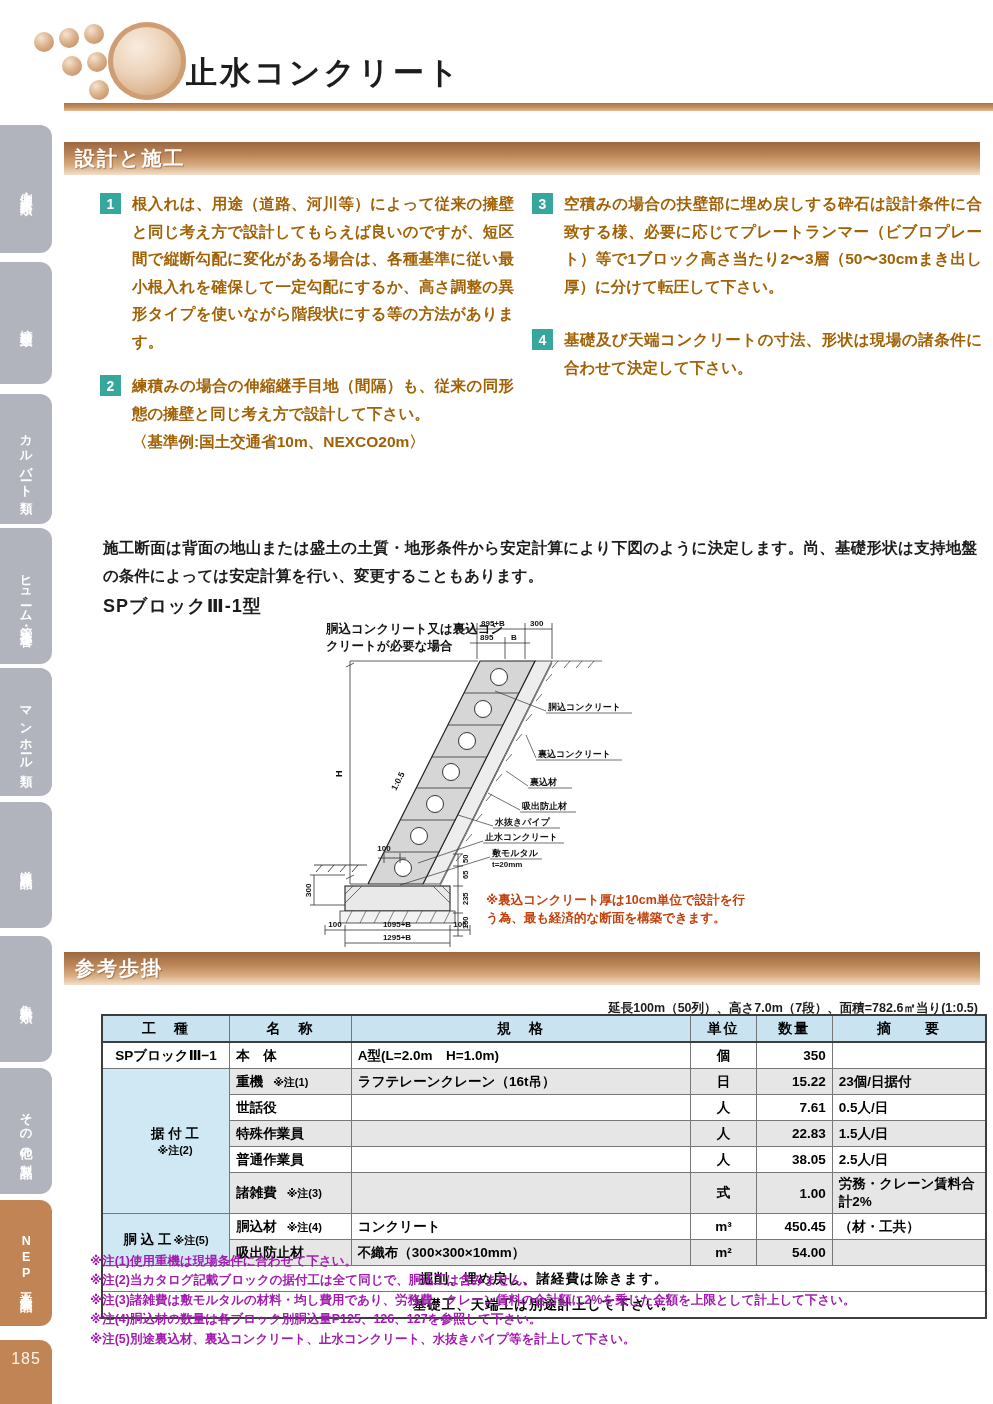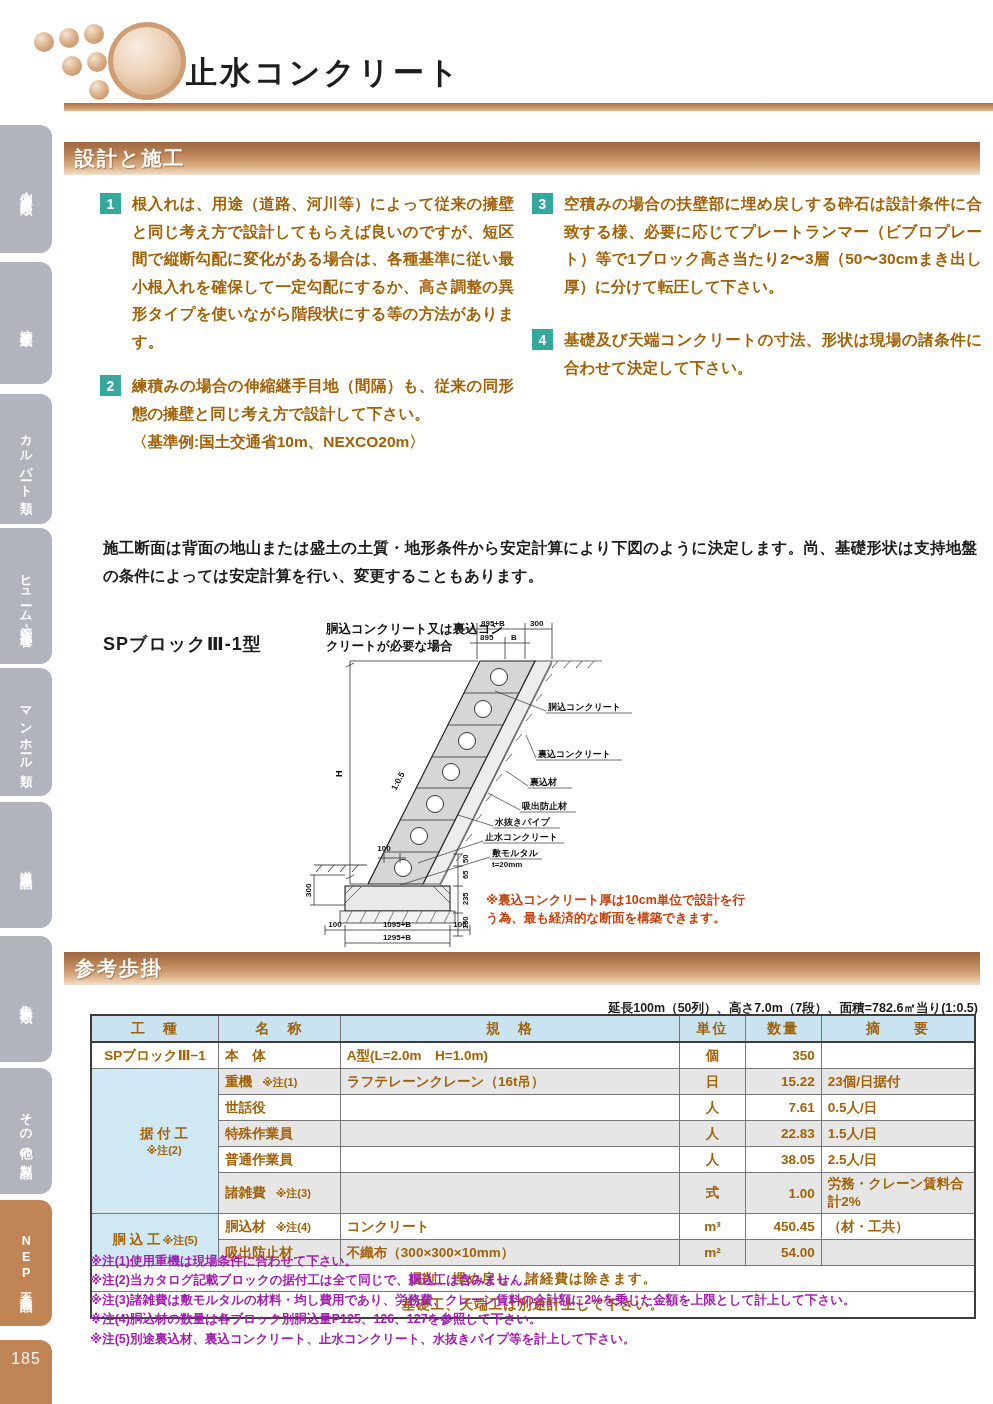--- a/index.html
+++ b/index.html
@@ -48,7 +48,7 @@
   
   .desc{position:absolute;left:103px;top:534px;width:874px;font-size:15.5px;font-weight:bold;
        line-height:1.8;text-align:justify;}
-  .subtitle{position:absolute;left:103px;top:594px;font-size:18px;font-weight:bold;letter-spacing:1px;margin-top:38px;}
+  .subtitle{position:absolute;left:103px;top:594px;font-size:18px;font-weight:bold;letter-spacing:1px;}
   .diagram{position:absolute;left:300px;top:613px;width:465px;height:337px;}
   .diag-note-top{position:absolute;left:26px;top:8px;width:180px;font-size:12.5px;font-weight:bold;
        line-height:1.35;color:#111;}

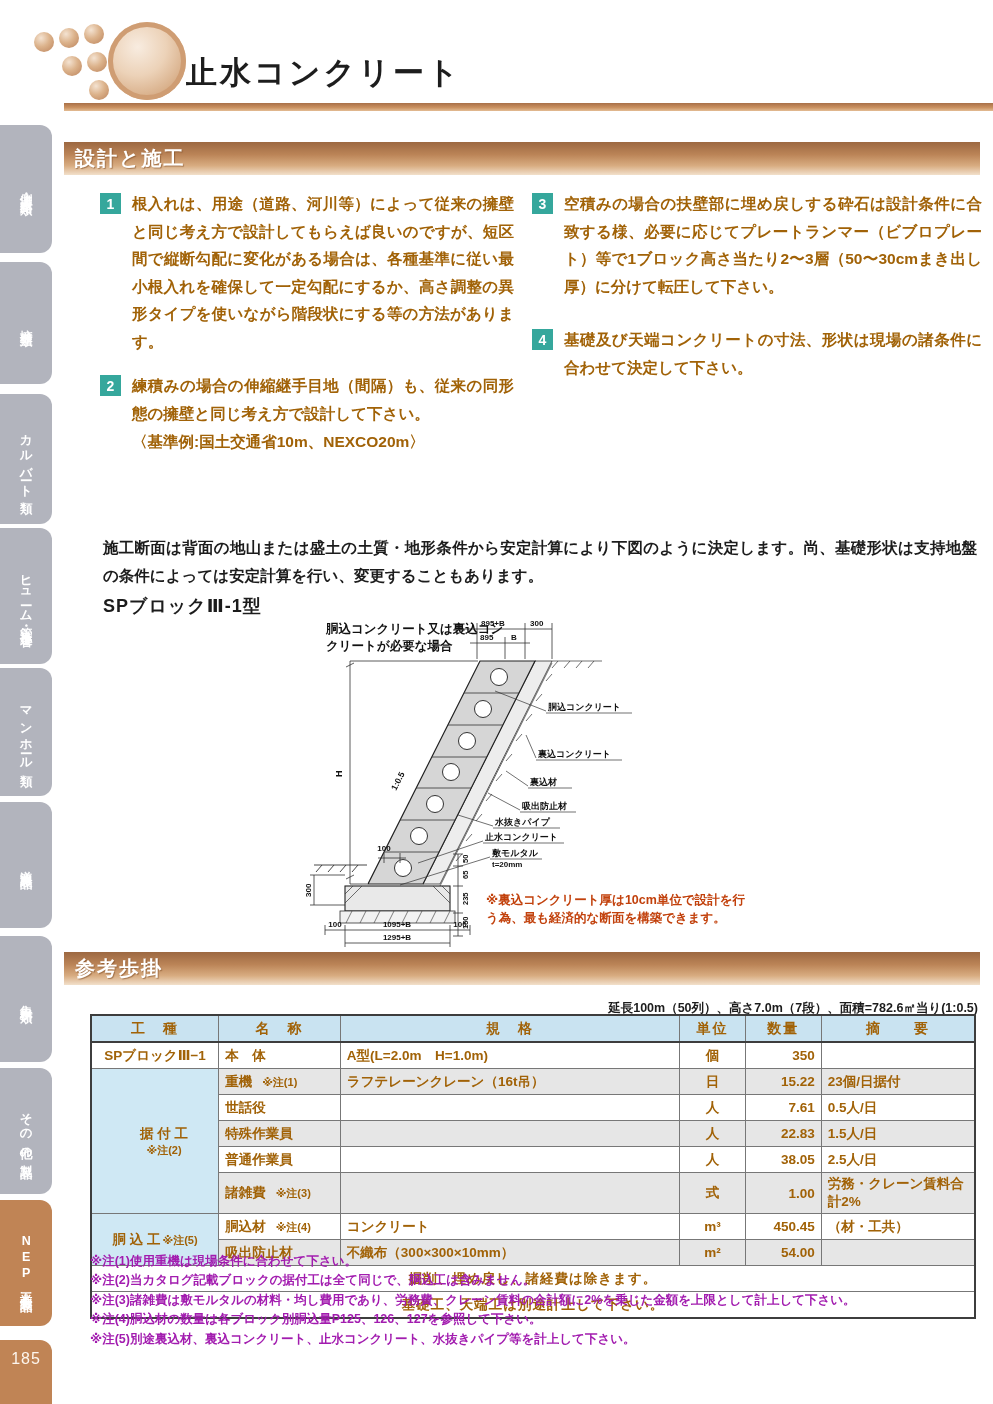--- a/index.html
+++ b/index.html
@@ -59,8 +59,8 @@
   
   .cond-note{position:absolute;left:85px;top:1000px;width:893px;text-align:right;
        font-size:12.5px;font-weight:bold;}
-  table.hokake{position:absolute;left:90px;top:1014px;width:886px;border-collapse:collapse;
-       border:2px solid #3d3d3d;font-size:13.5px;font-weight:bold;color:#a16207;}
+  table.hokake{position:absolute;left:101px;top:1014px;width:886px;border-collapse:collapse;
+       border:2px solid #3d3d3d;font-size:13.5px;font-weight:bold;color:#000000;}
   table.hokake td,table.hokake th{border:1px solid #777;padding:2px 6px;height:21px;}
   table.hokake th{background:#c9e3f1;font-size:14px;letter-spacing:2px;border-bottom:2px solid #3d3d3d;}
   td.group{background:#cfe8f4;text-align:center;vertical-align:middle;}

